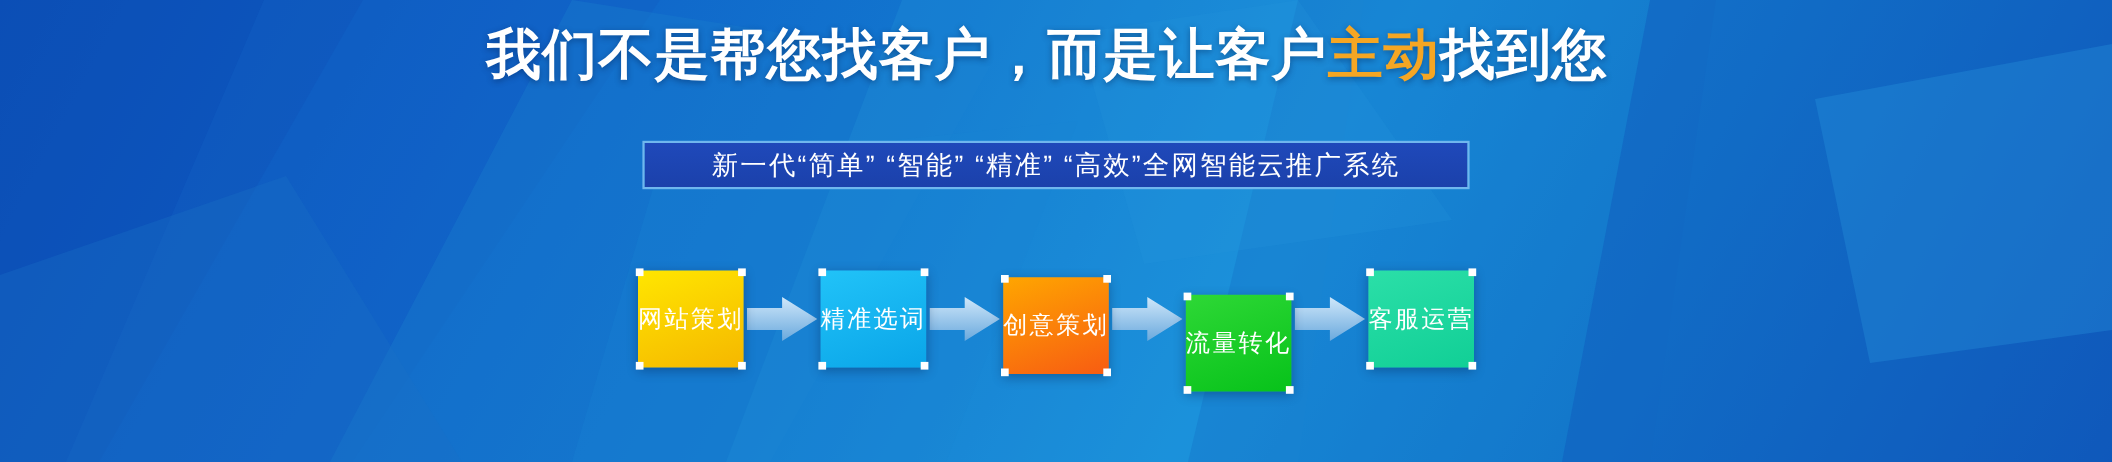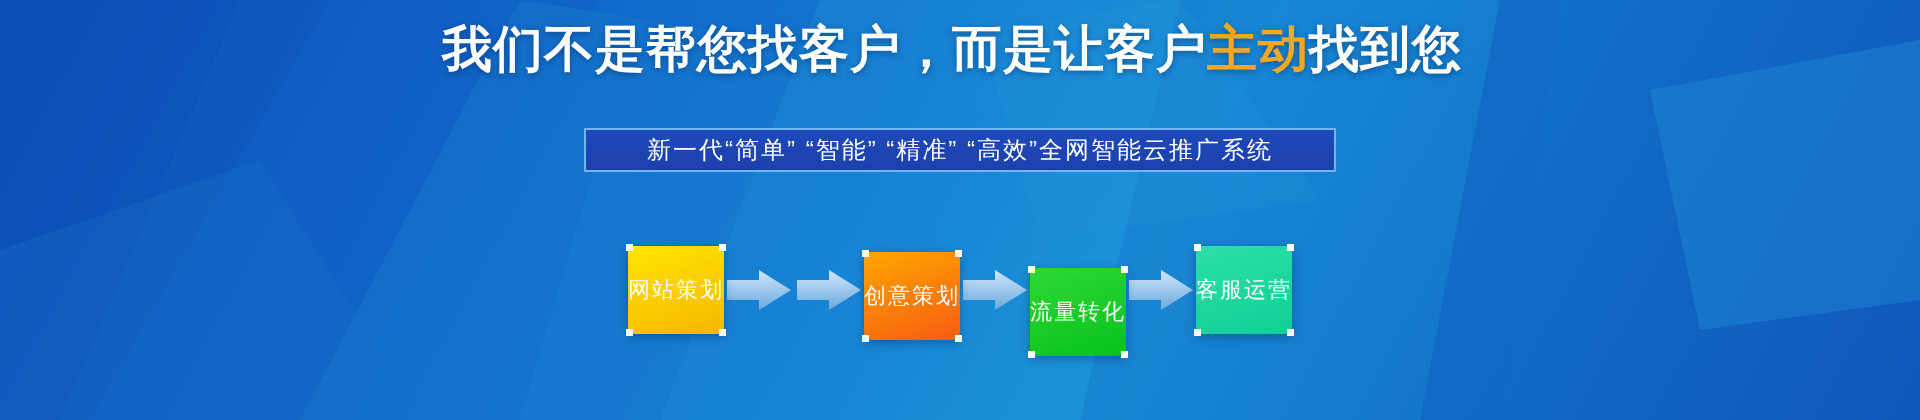--- a/index.html
+++ b/index.html
@@ -165,6 +165,14 @@
       </svg>
     </div>
 
+    <div class="step" style="background: linear-gradient(160deg,#21c3f8 0%,#0aa5e8 100%);">
+      <span class="corner c-tl"></span>
+      <span class="corner c-tr"></span>
+      <span class="corner c-bl"></span>
+      <span class="corner c-br"></span>
+      <span class="step-line">精准</span>
+      <span class="step-line">选词</span>
+    </div>
 
     <div class="arrow">
       <svg width="64" height="40" viewBox="0 0 64 40" aria-hidden="true">

